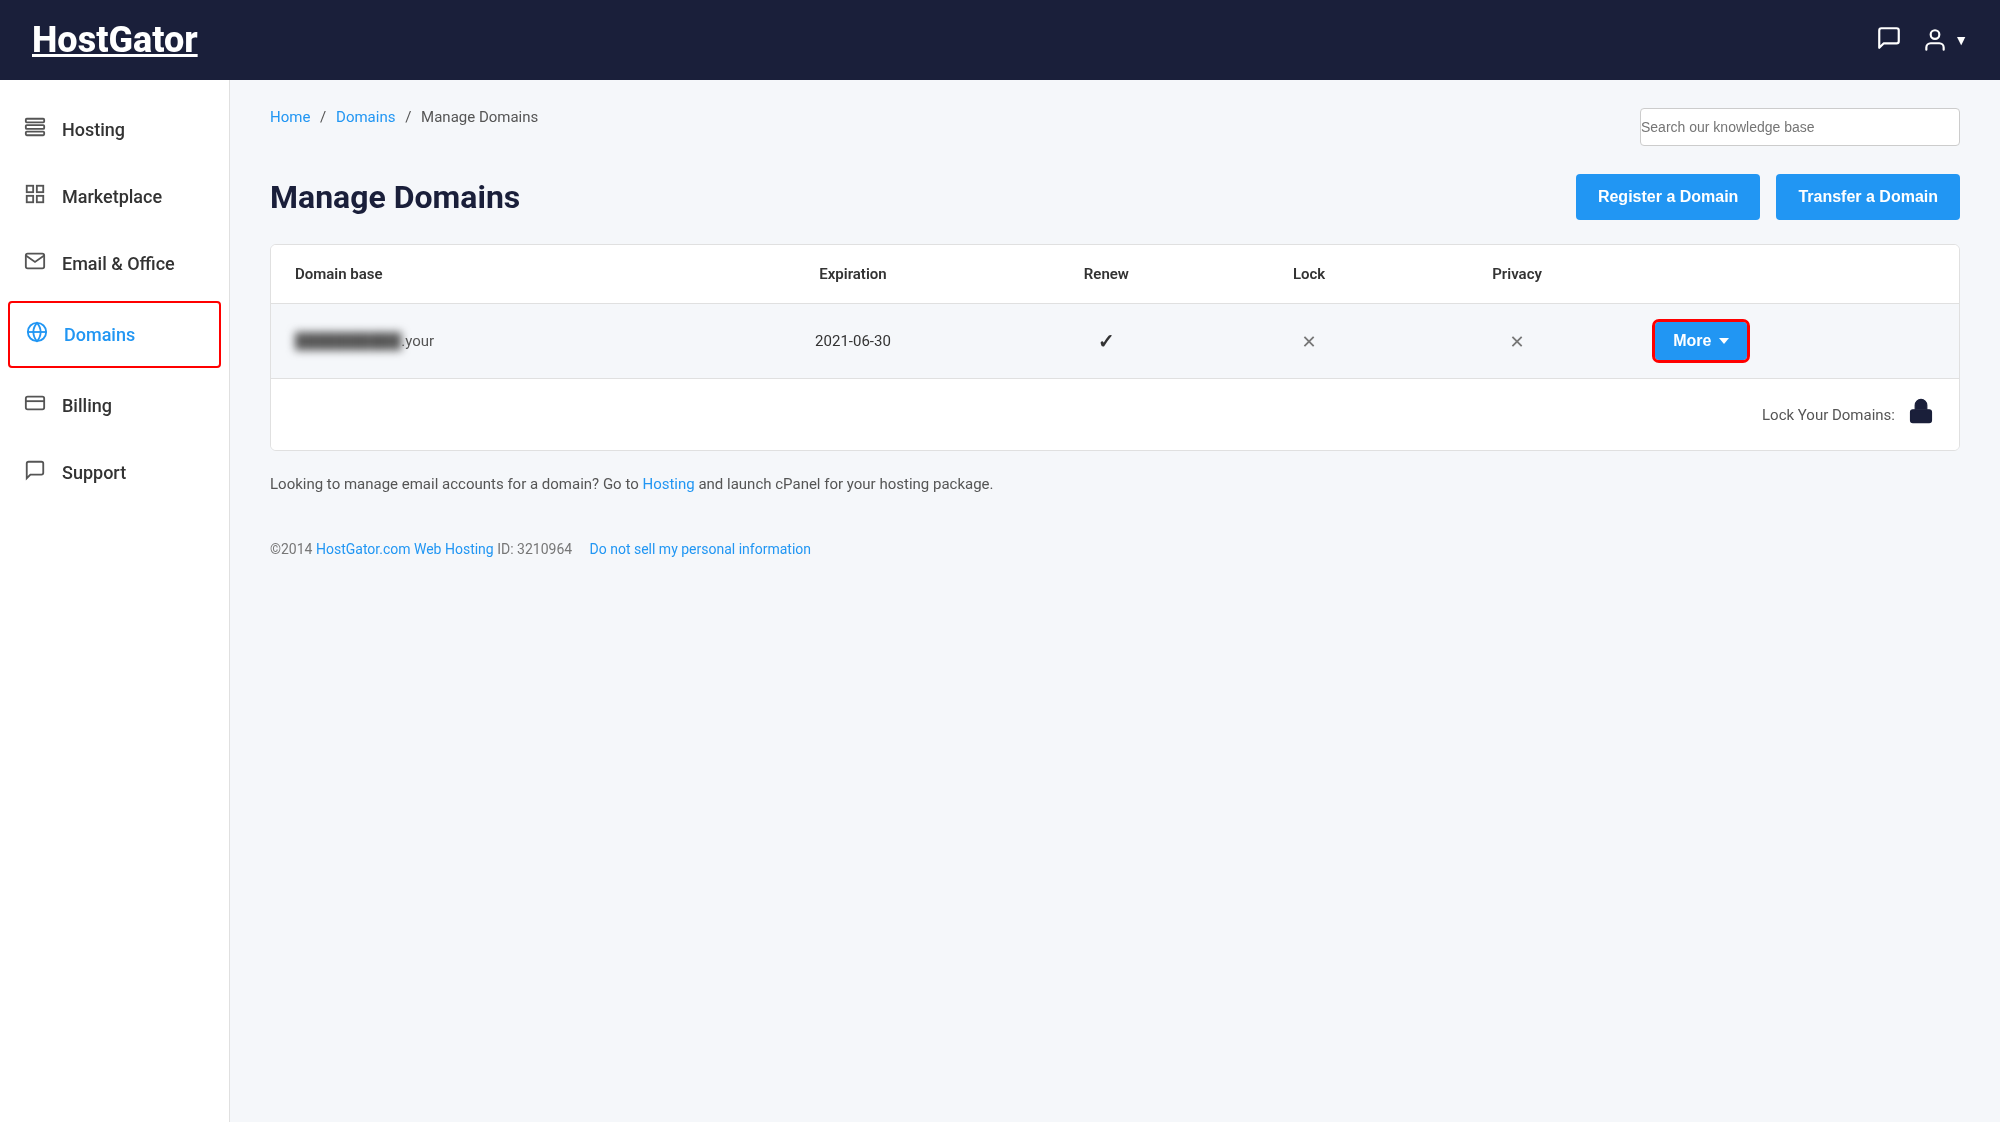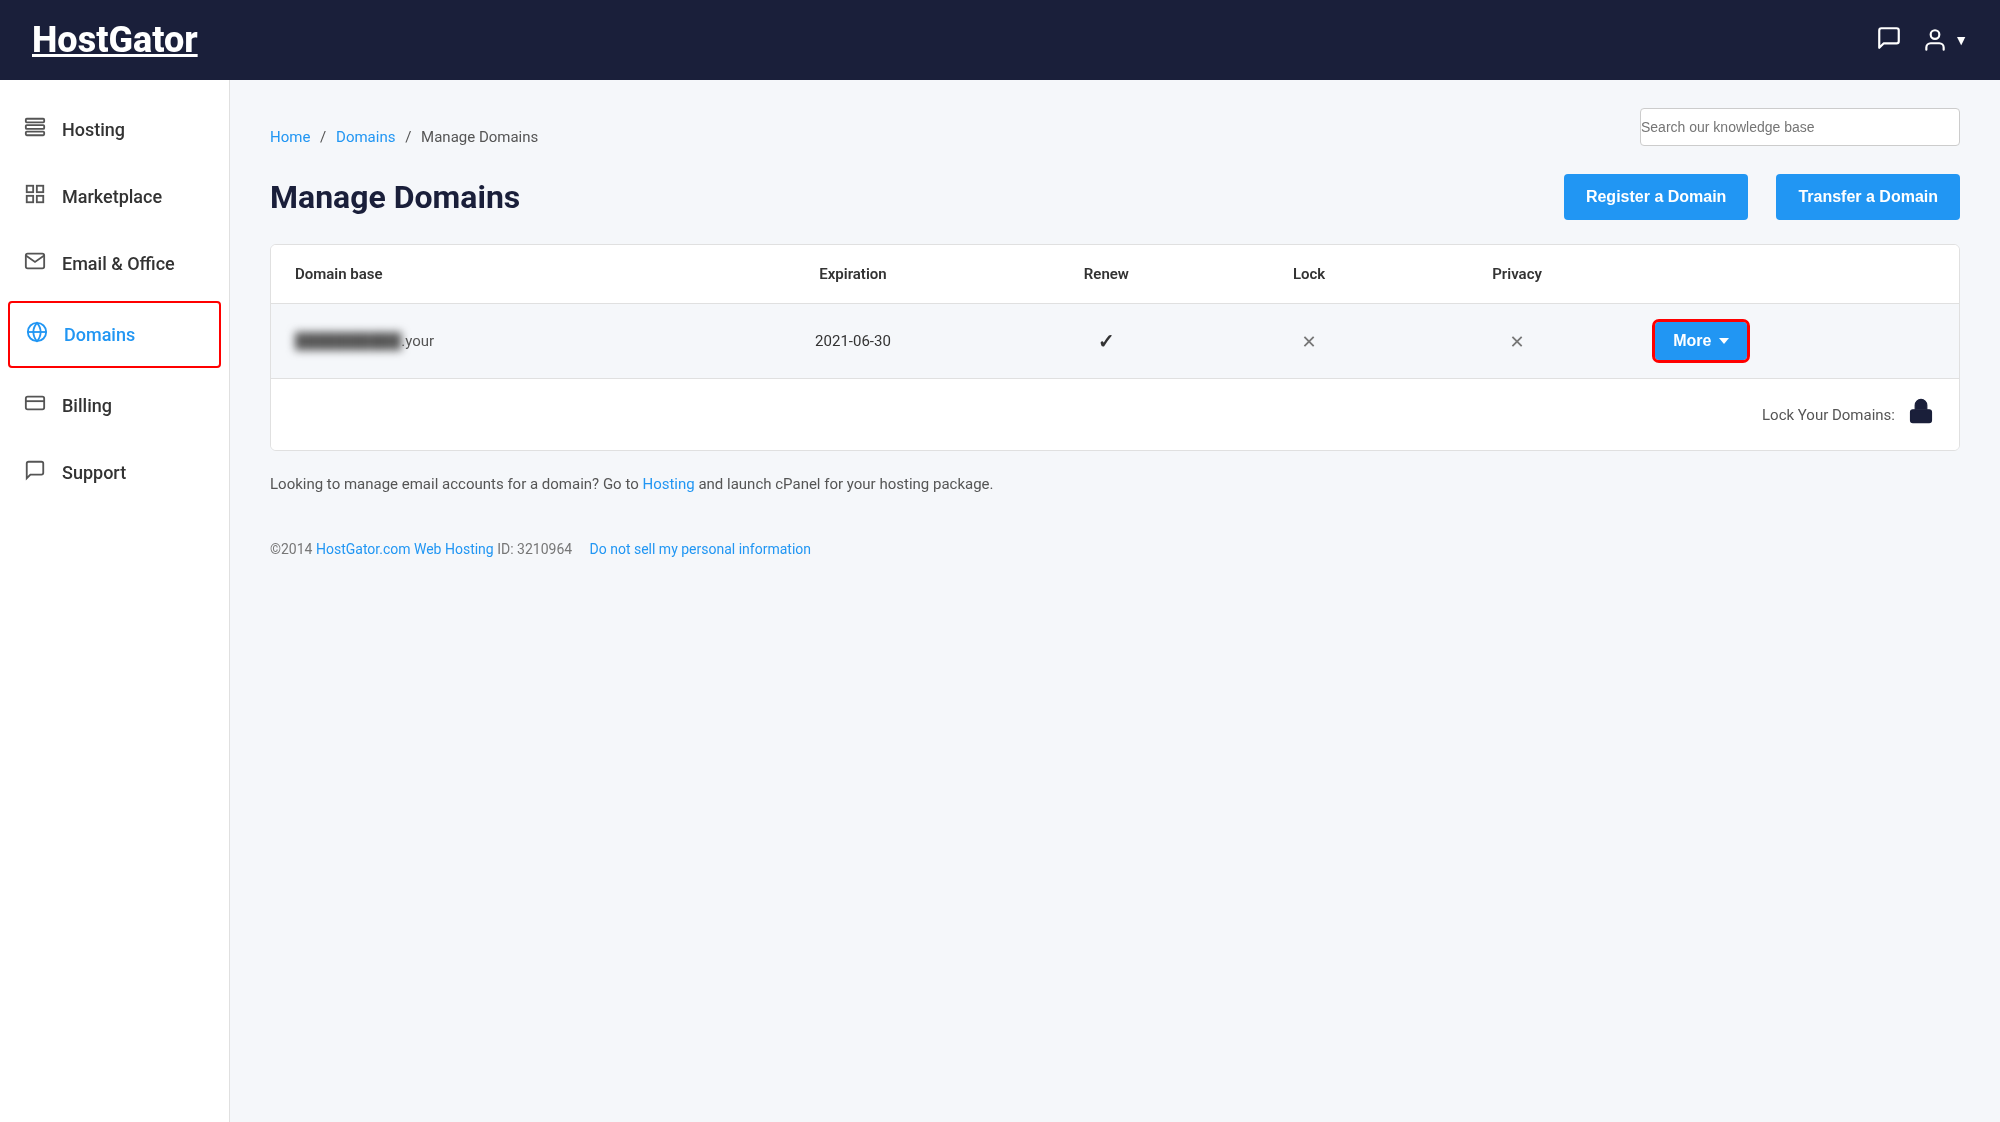--- a/index.html
+++ b/index.html
@@ -88,7 +88,7 @@
     
     .top-bar {
       display: flex;
-      align-items: flex-end;
+      align-items: flex-start;
       justify-content: space-between;
       margin-bottom: 28px;
     }

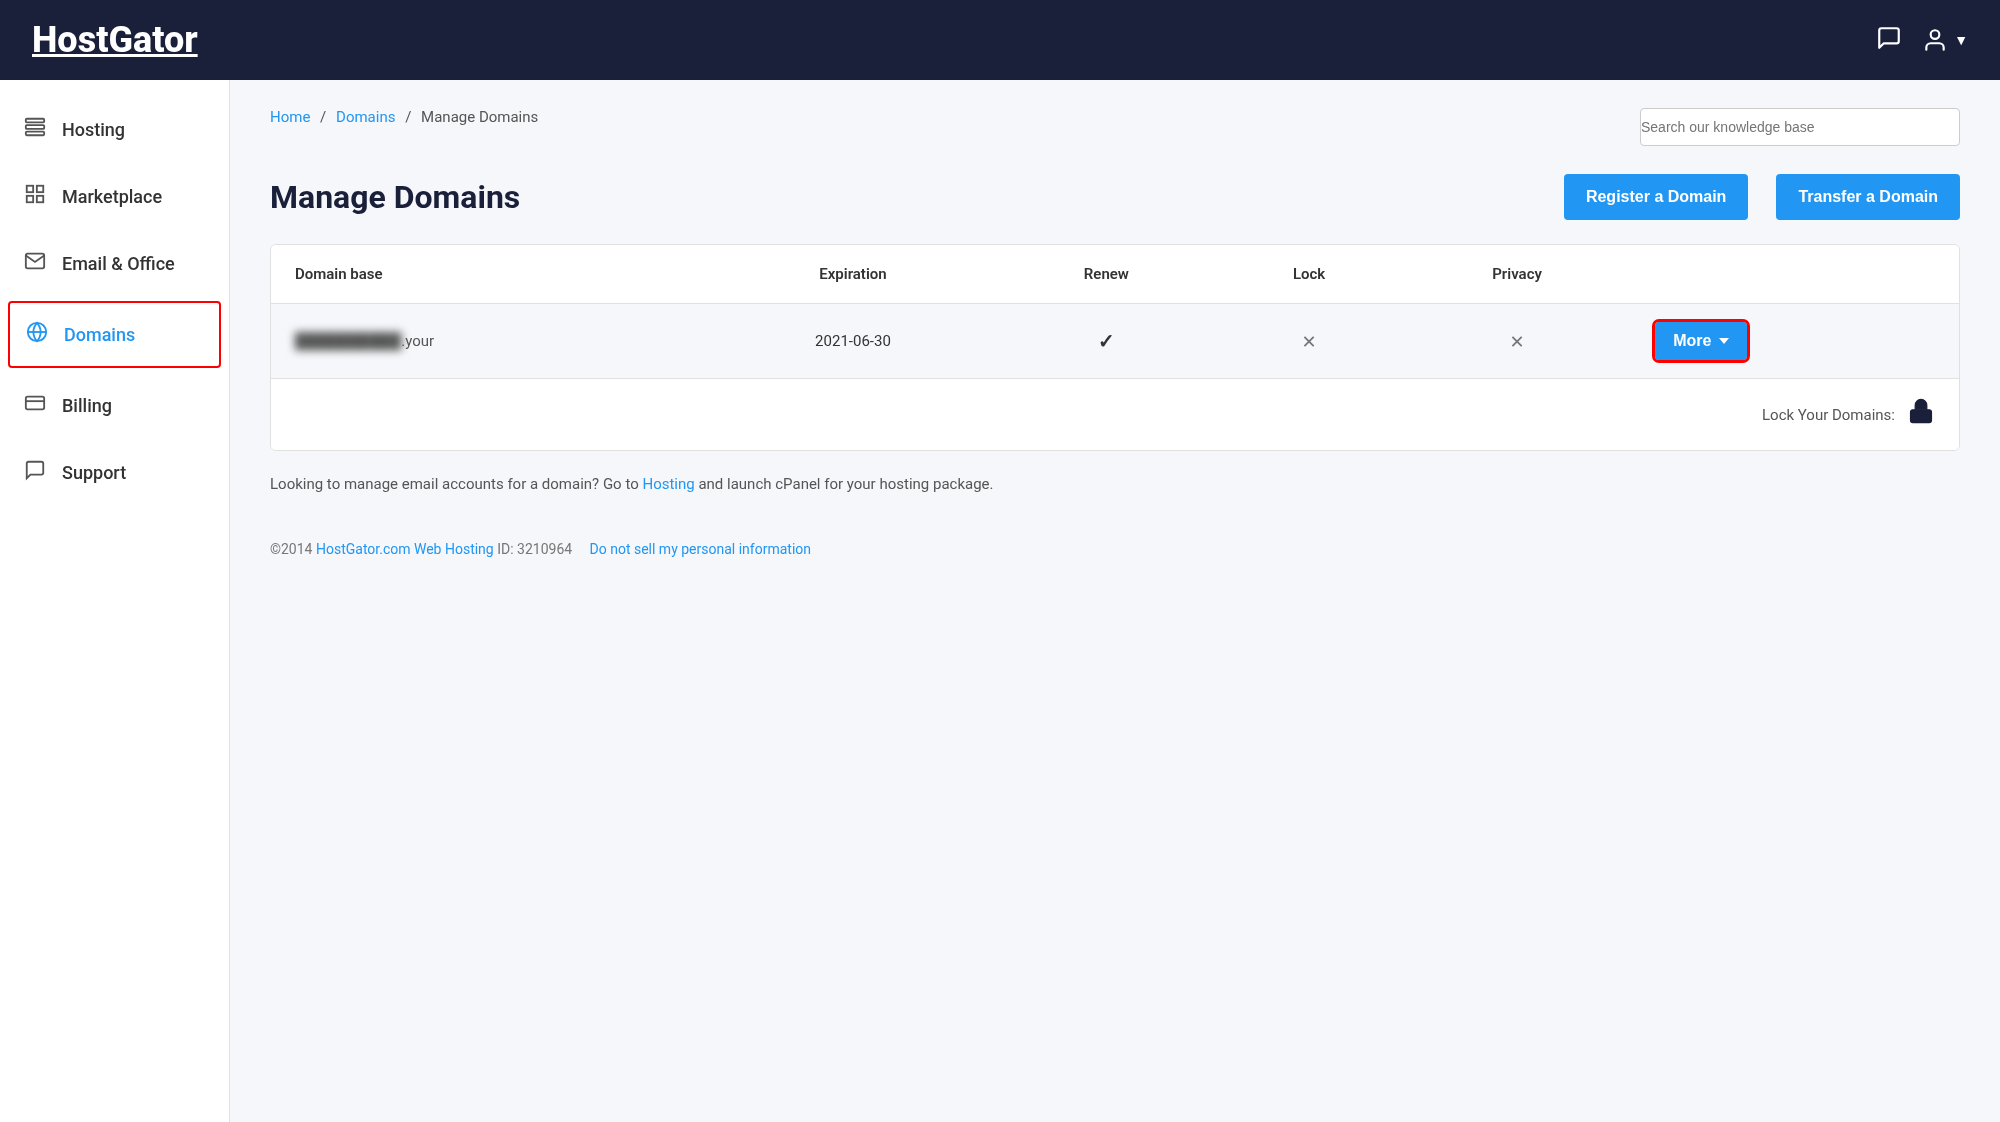--- a/index.html
+++ b/index.html
@@ -127,7 +127,7 @@
     }
     .header-buttons {
       display: flex;
-      gap: 28px;
+      gap: 16px;
     }
     .btn-primary {
       background: #2196f3;

